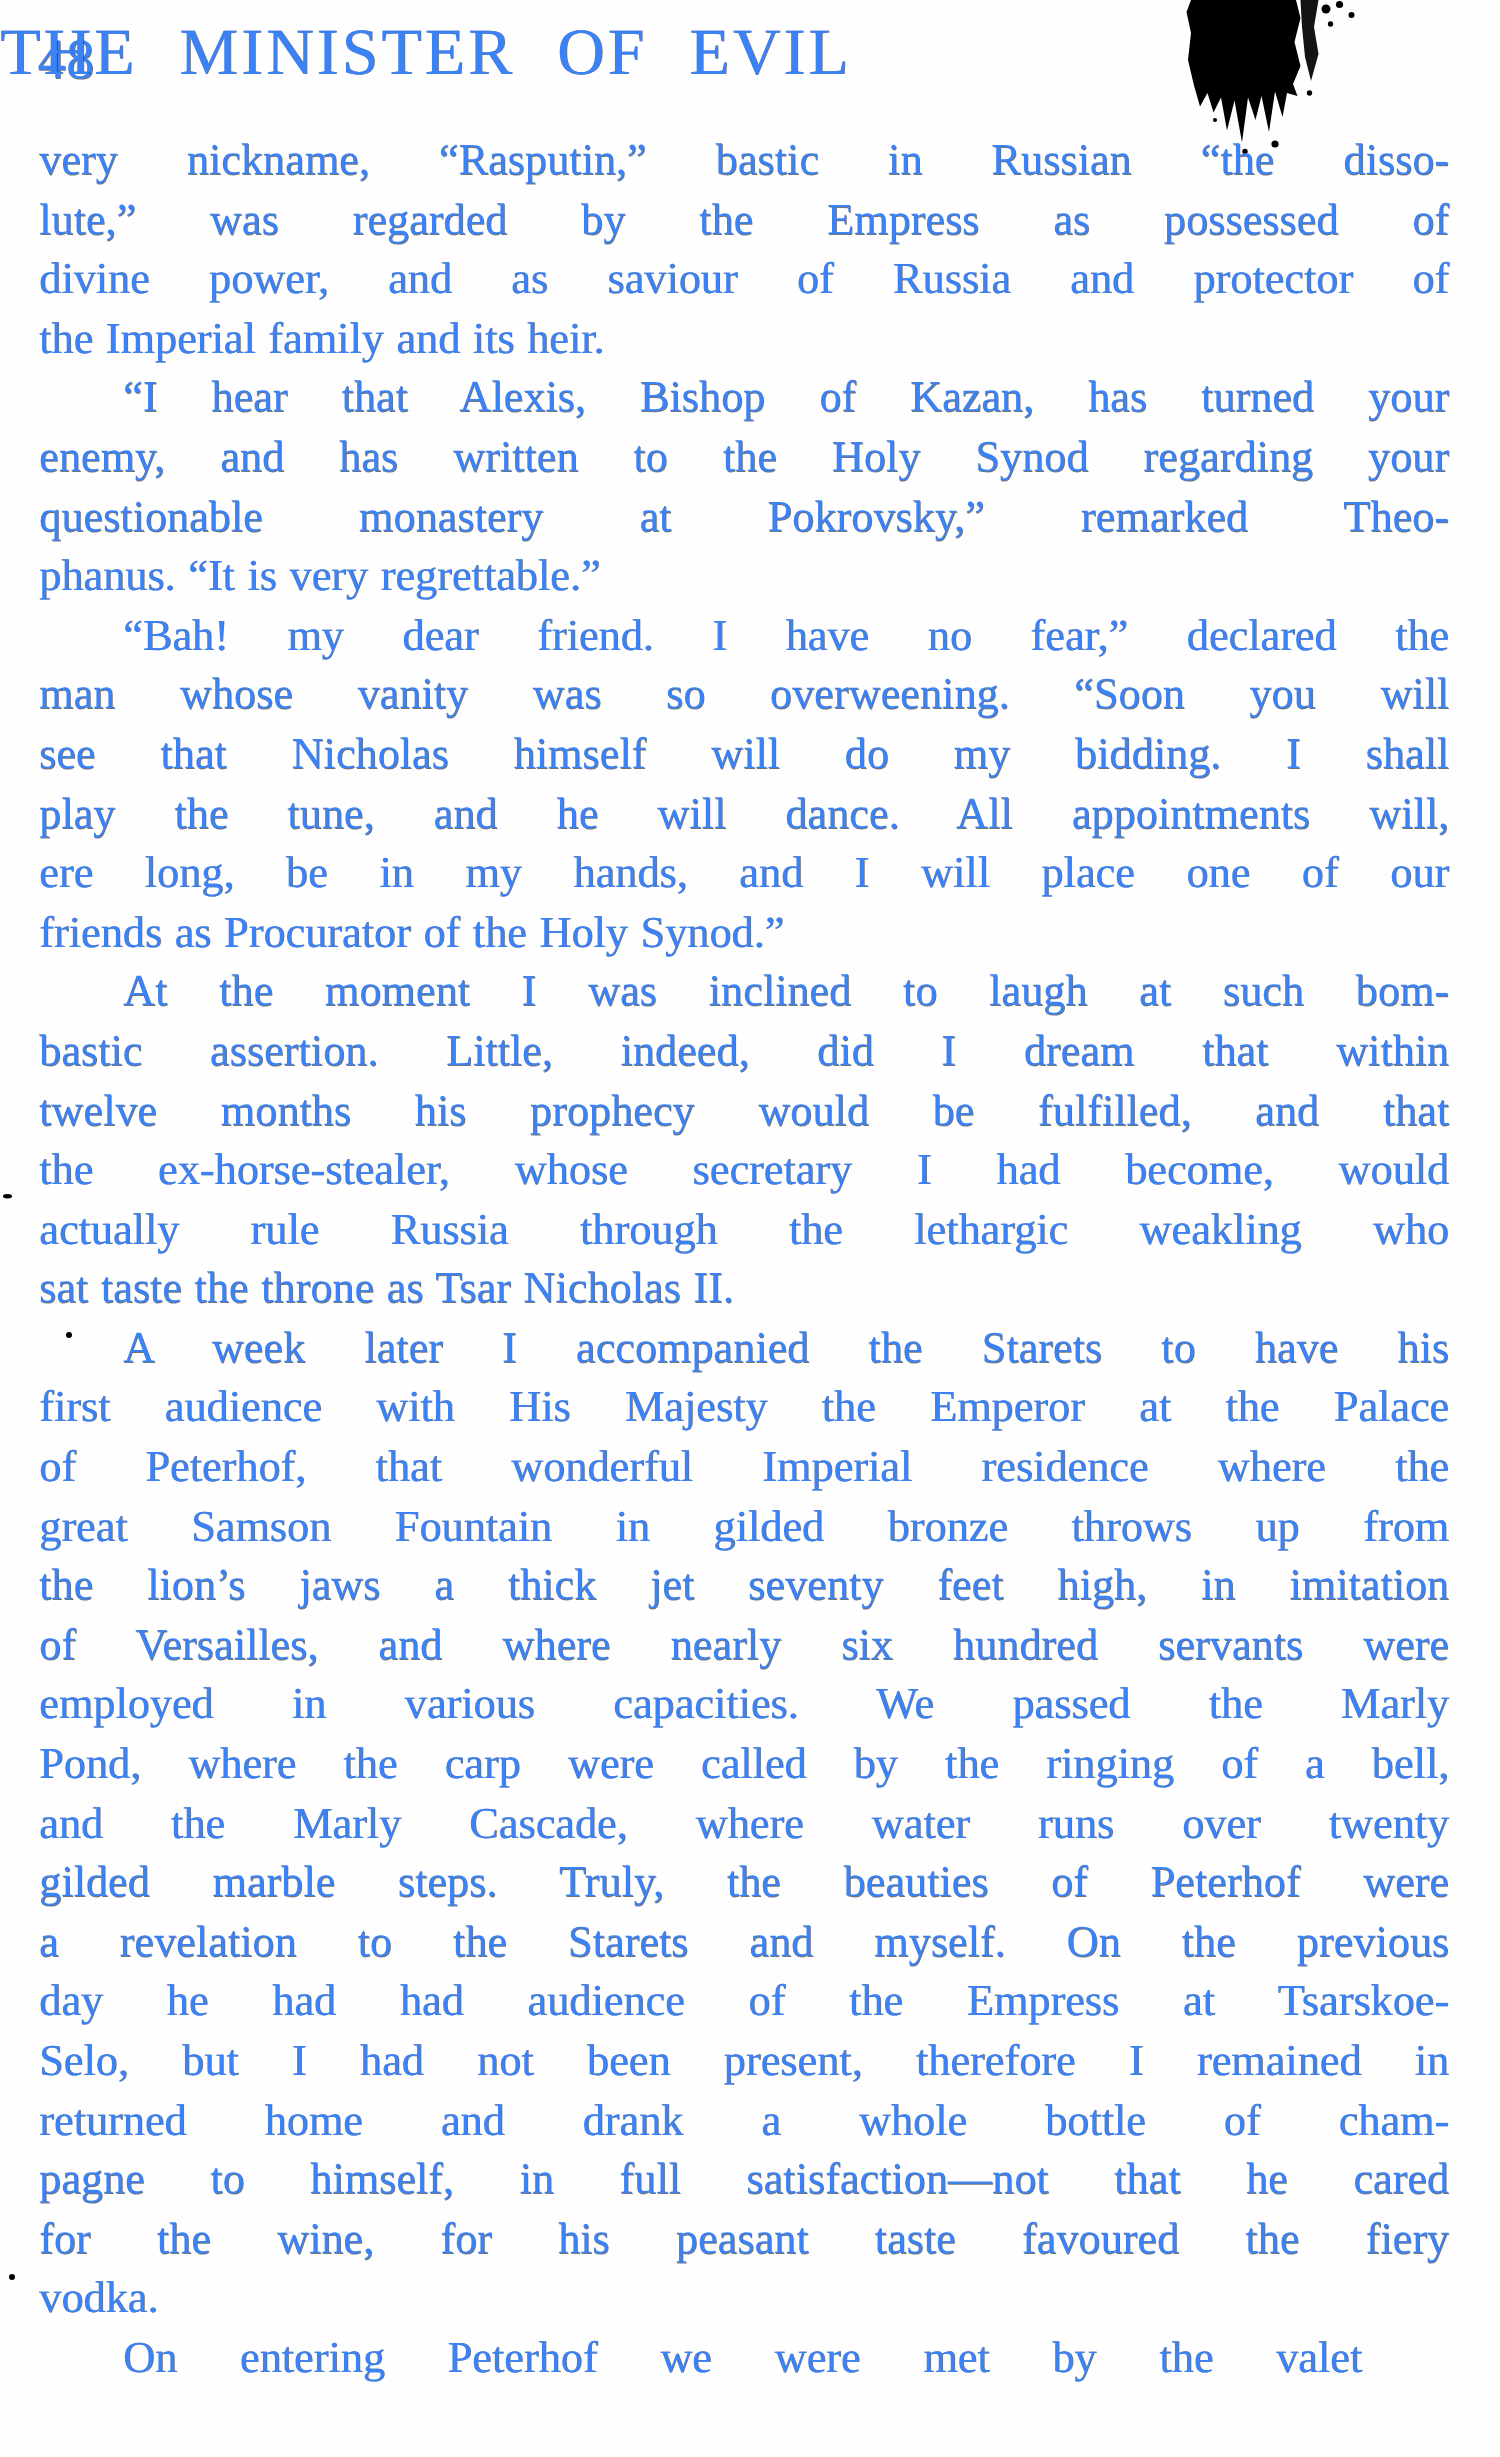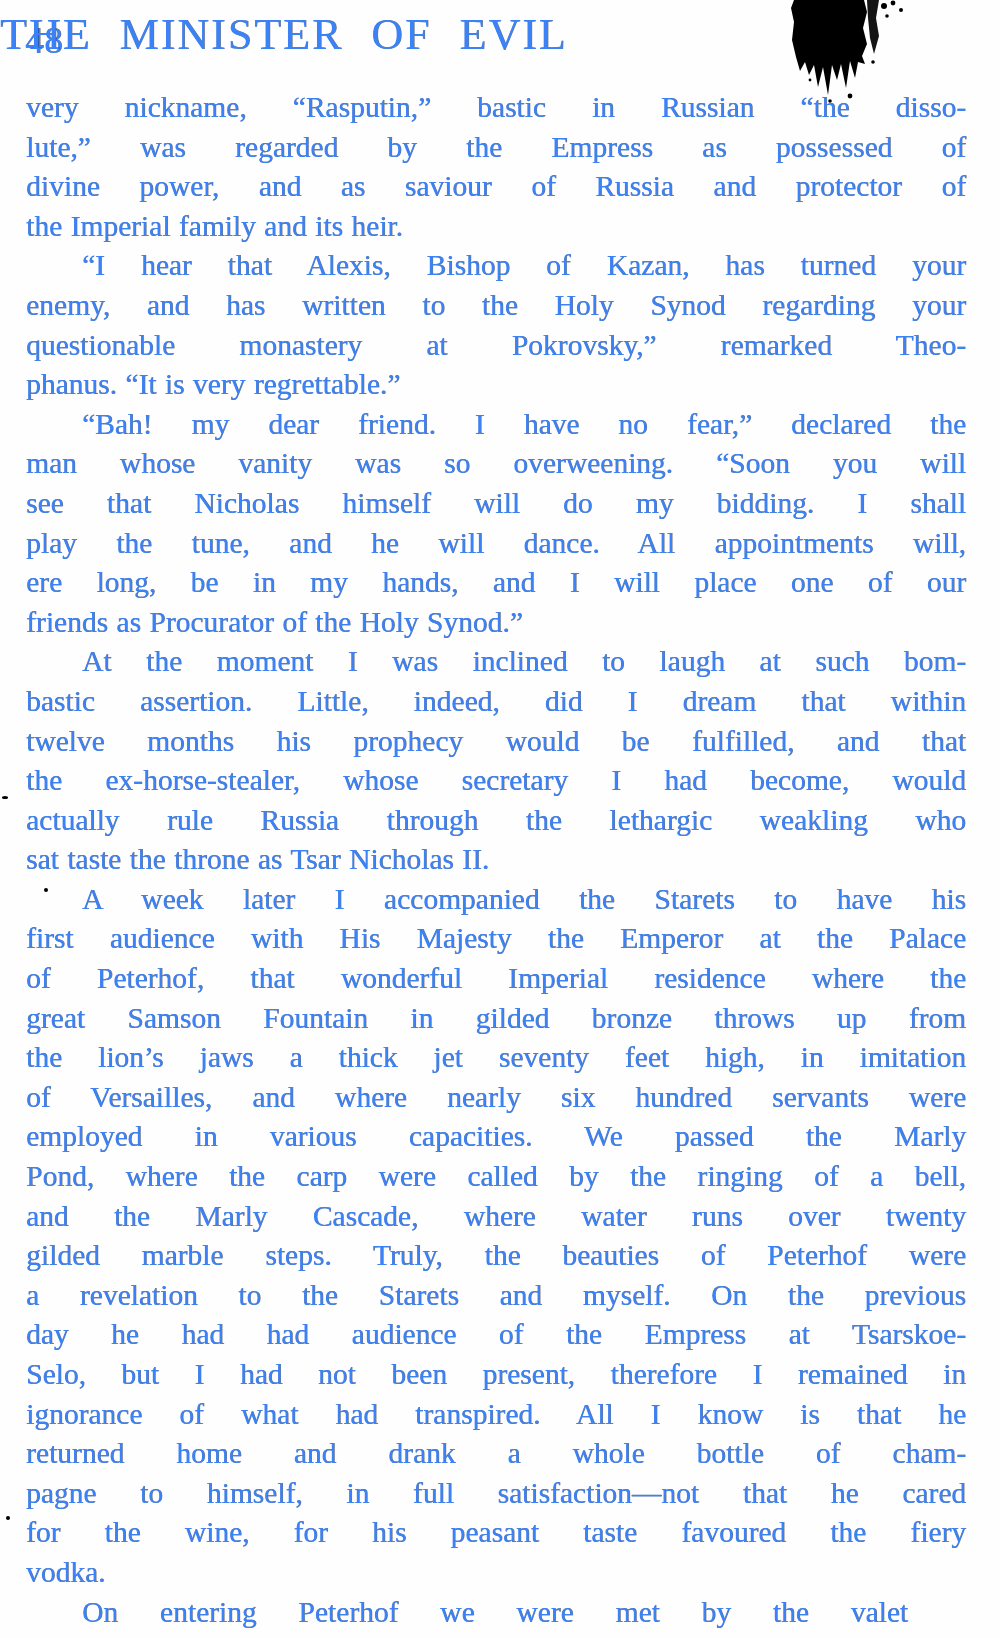--- a/index.html
+++ b/index.html
@@ -130,7 +130,6 @@
     <div class="line">a revelation to the Starets and myself.  On the previous</div>
     <div class="line">day he had had audience of the Empress at Tsarskoe-</div>
     <div class="line">Selo, but I had not been present,  therefore I remained in</div>
-    <div class="line">ignorance of what had transpired.  All I know is that he</div>
     <div class="line">returned home and drank a whole bottle of cham-</div>
     <div class="line">pagne to himself, in full satisfaction—not that he cared</div>
     <div class="line">for the wine, for his peasant taste favoured the fiery</div>

